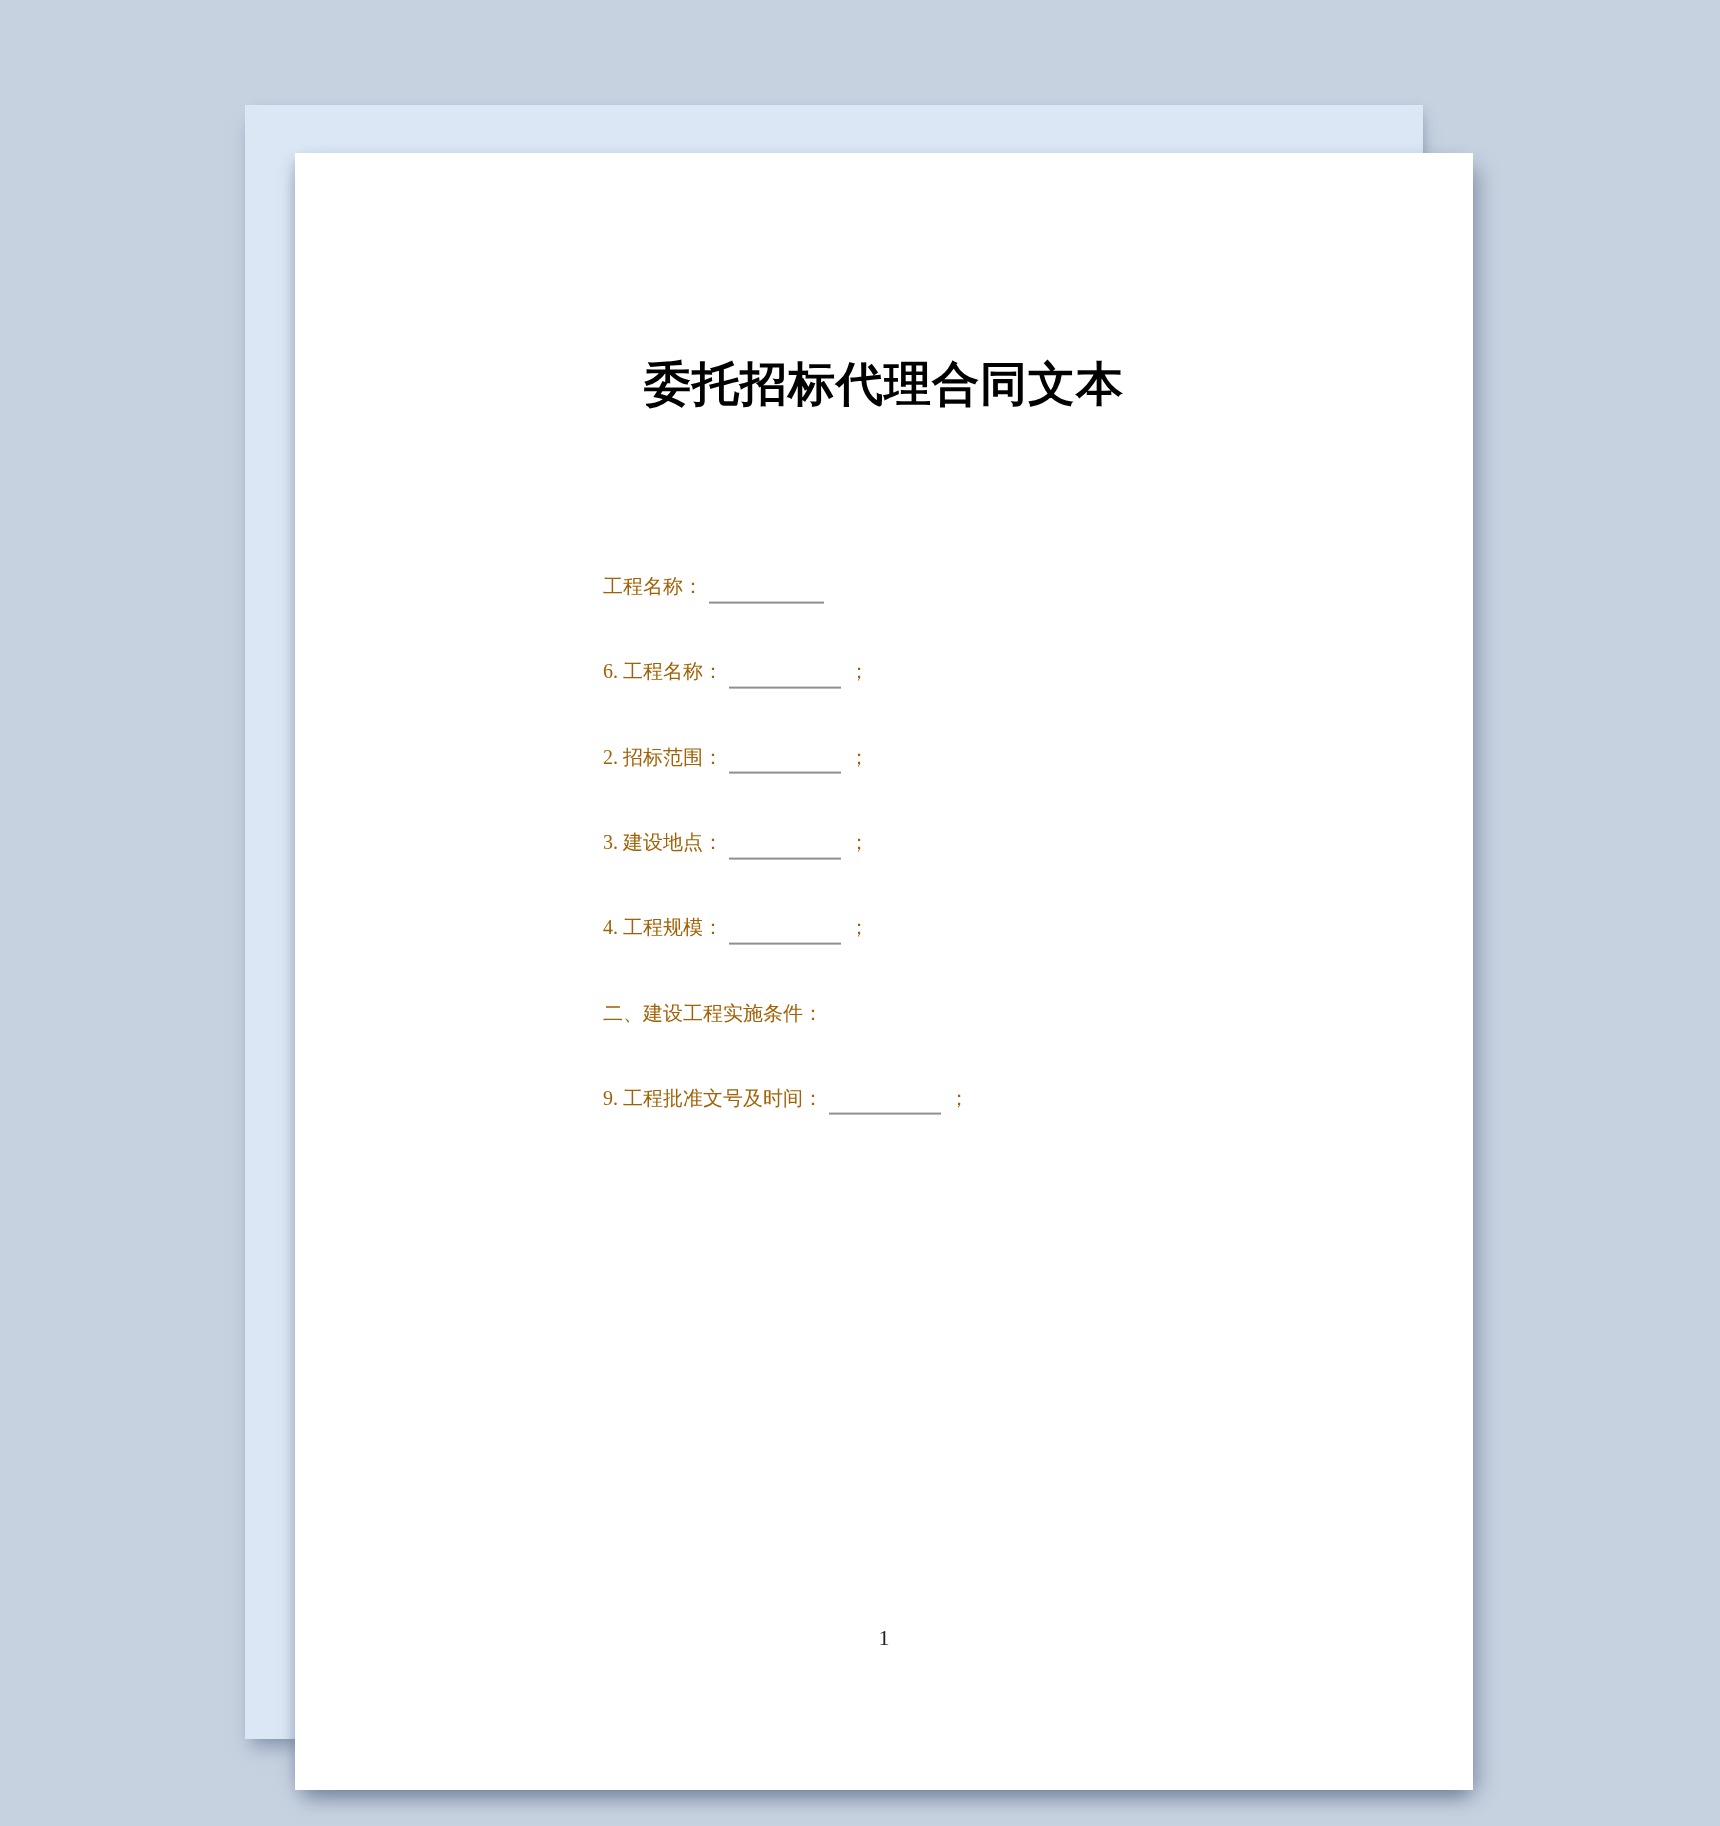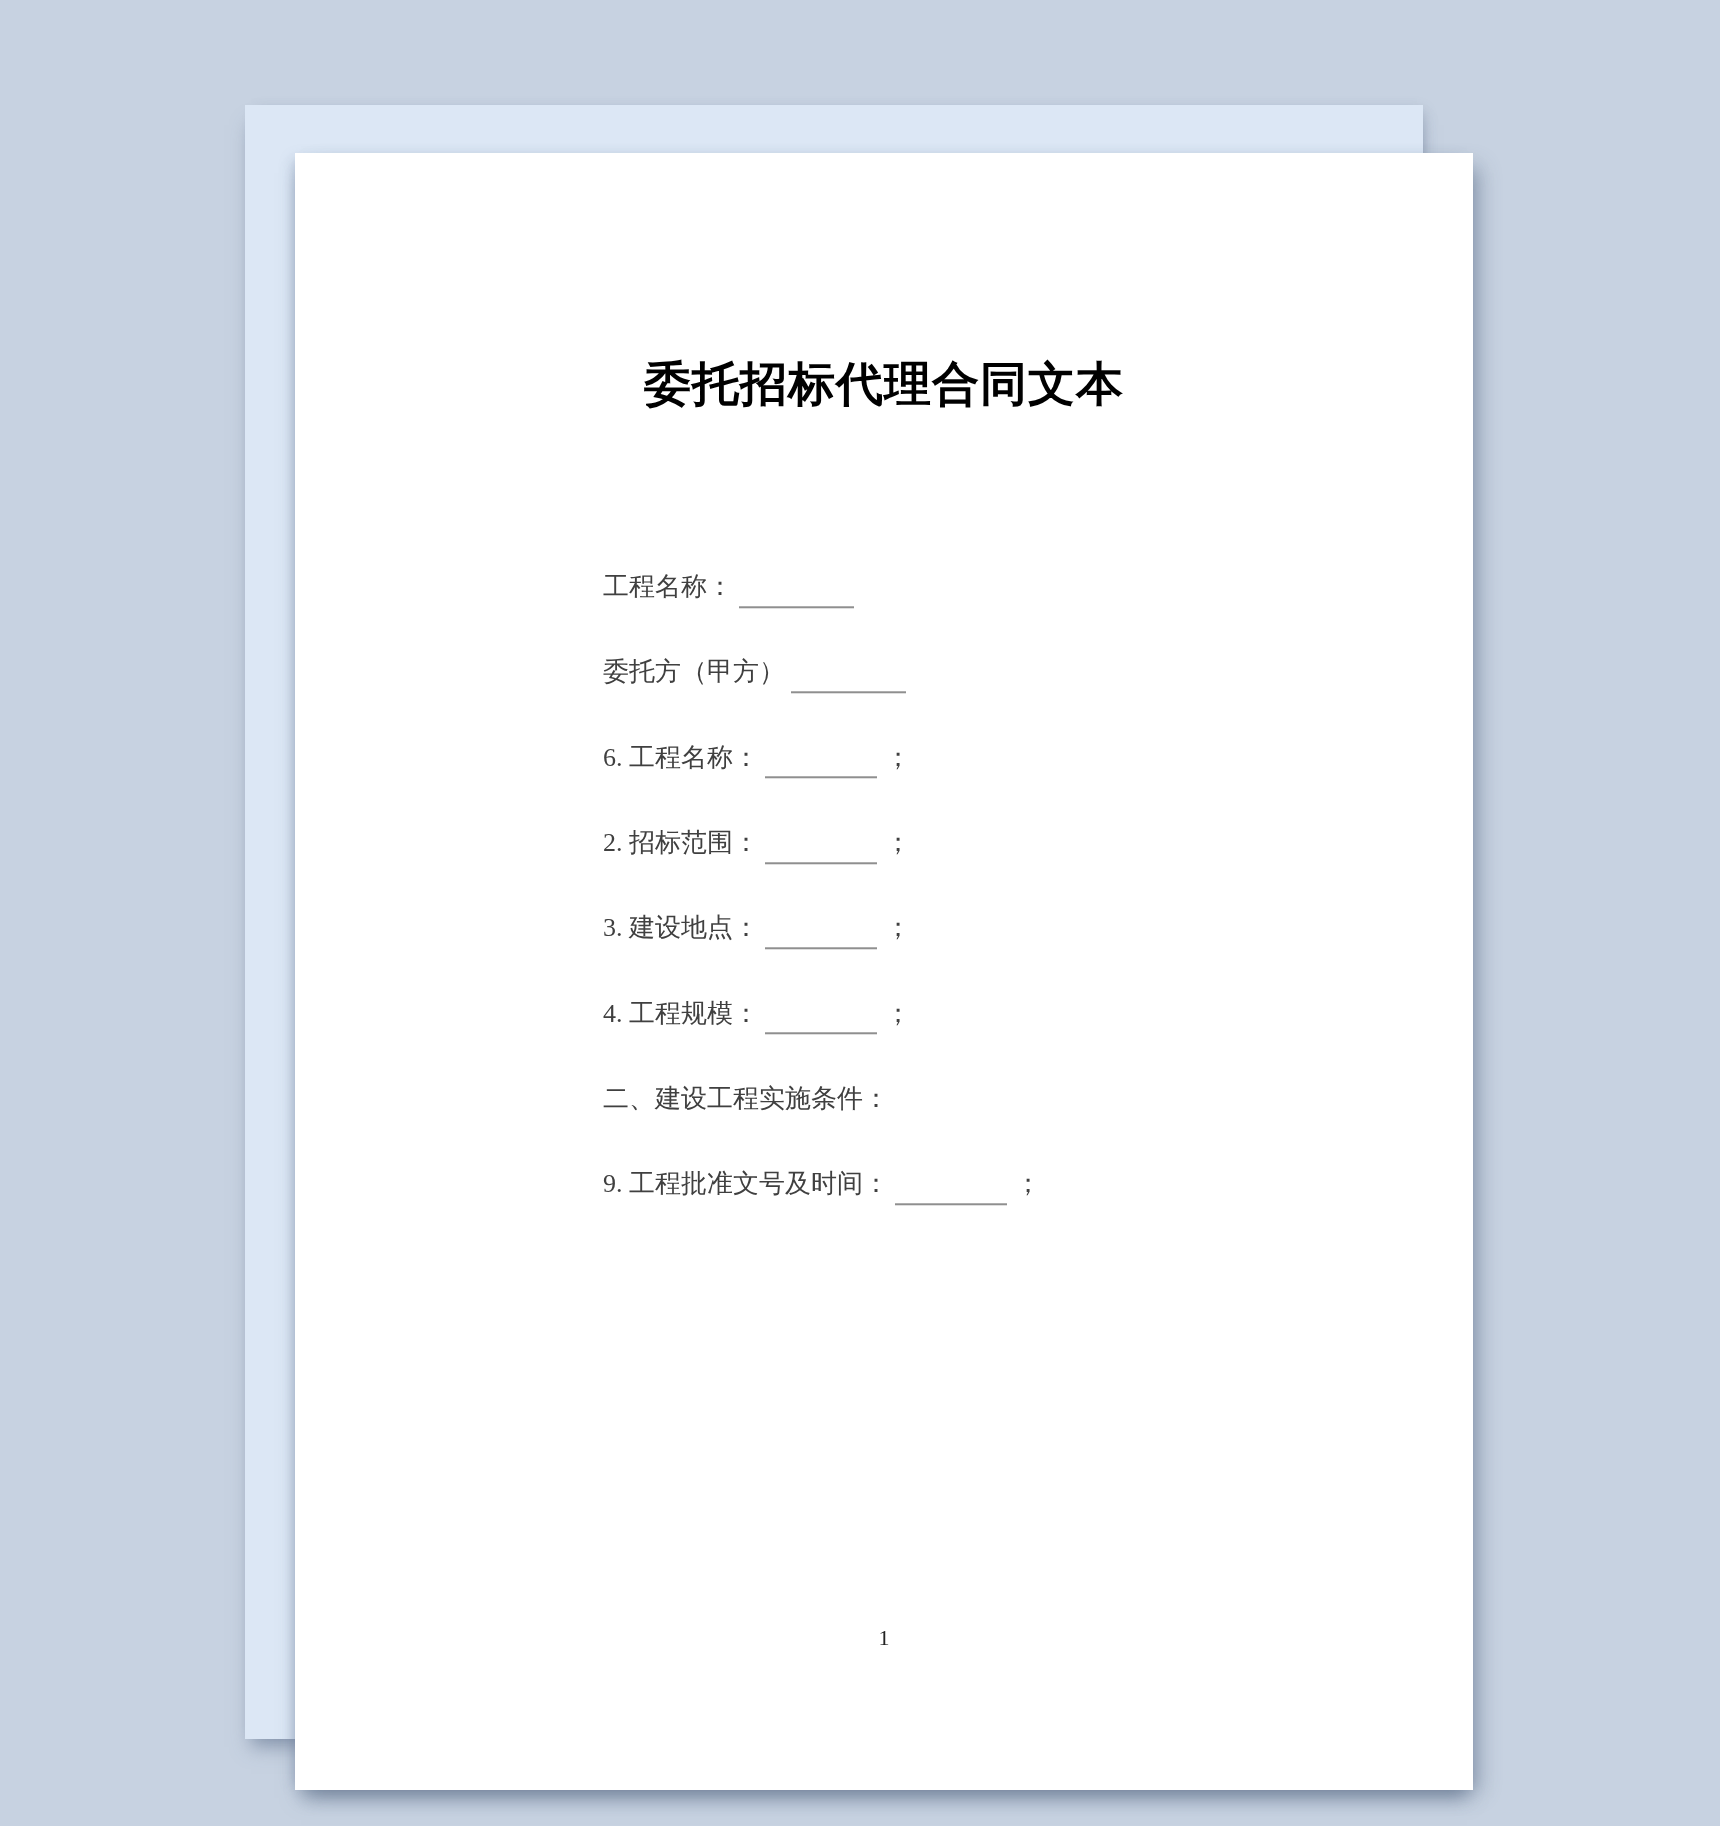--- a/index.html
+++ b/index.html
@@ -56,8 +56,8 @@
     top: 391px;
     left: 308px;
     right: 30px;
-    font-size: 26px;
-    color: #404040;
+    font-size: 20px;
+    color: #a16207;
   }
   .line {
     height: 85.3px;

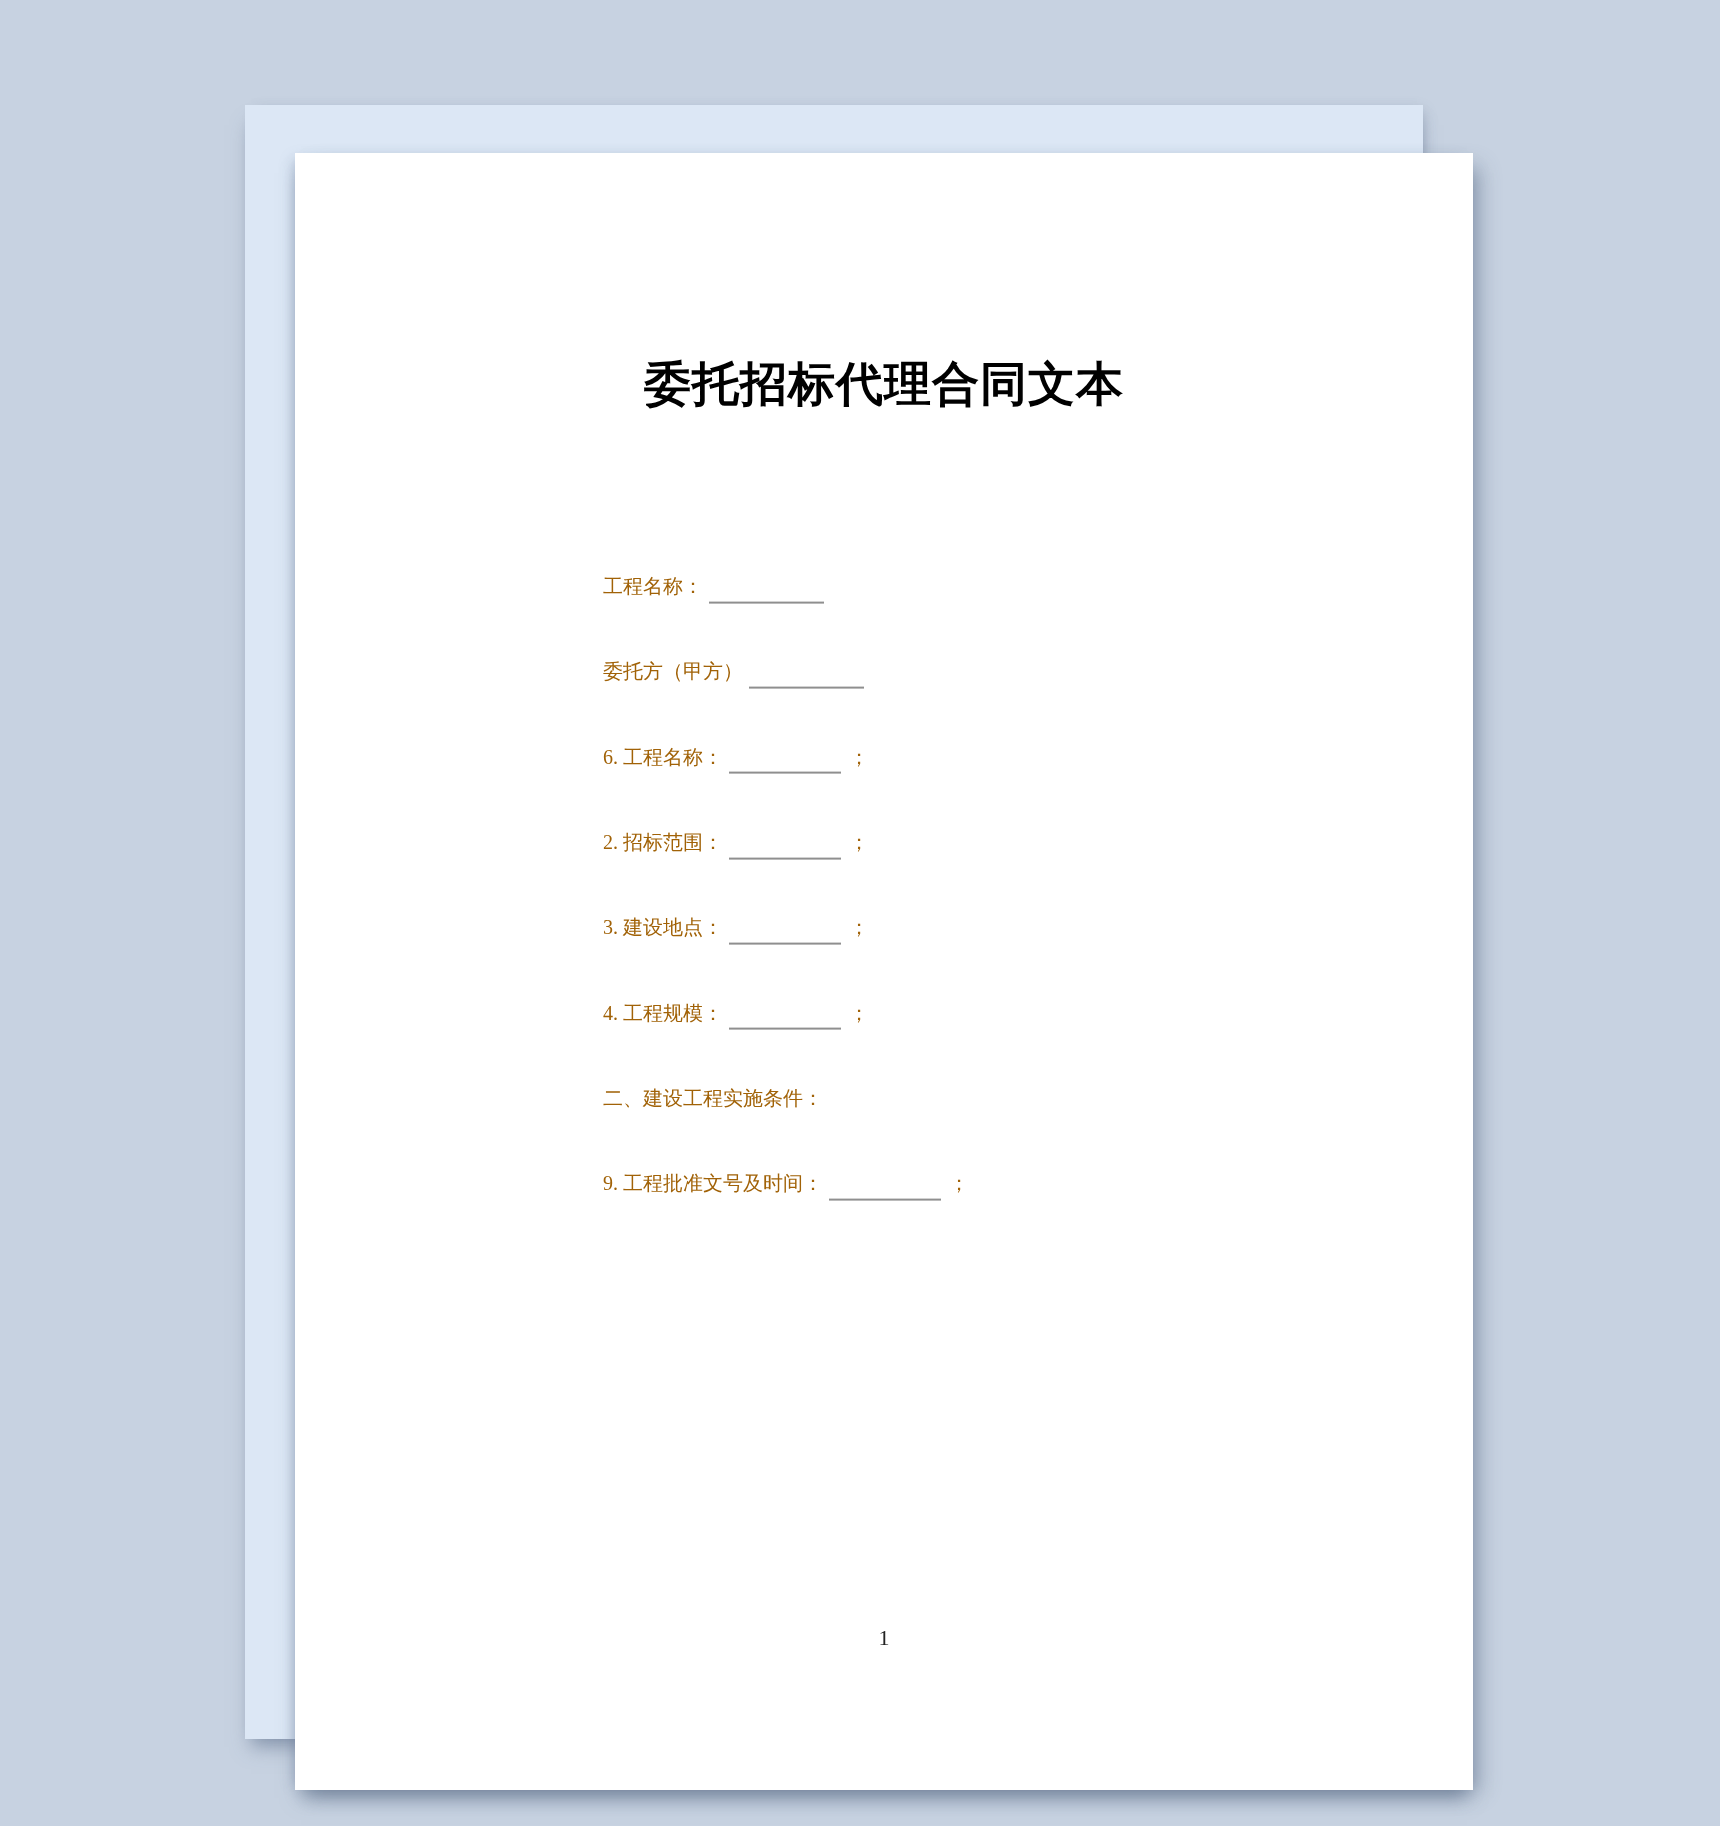--- a/index.html
+++ b/index.html
@@ -104,10 +104,6 @@
         <span class="blank w115"></span>
       </div>
 
-      <div class="line">
-        <span>委托方（甲方）</span>
-        <span class="blank w115"></span>
-      </div>
 
 
 

